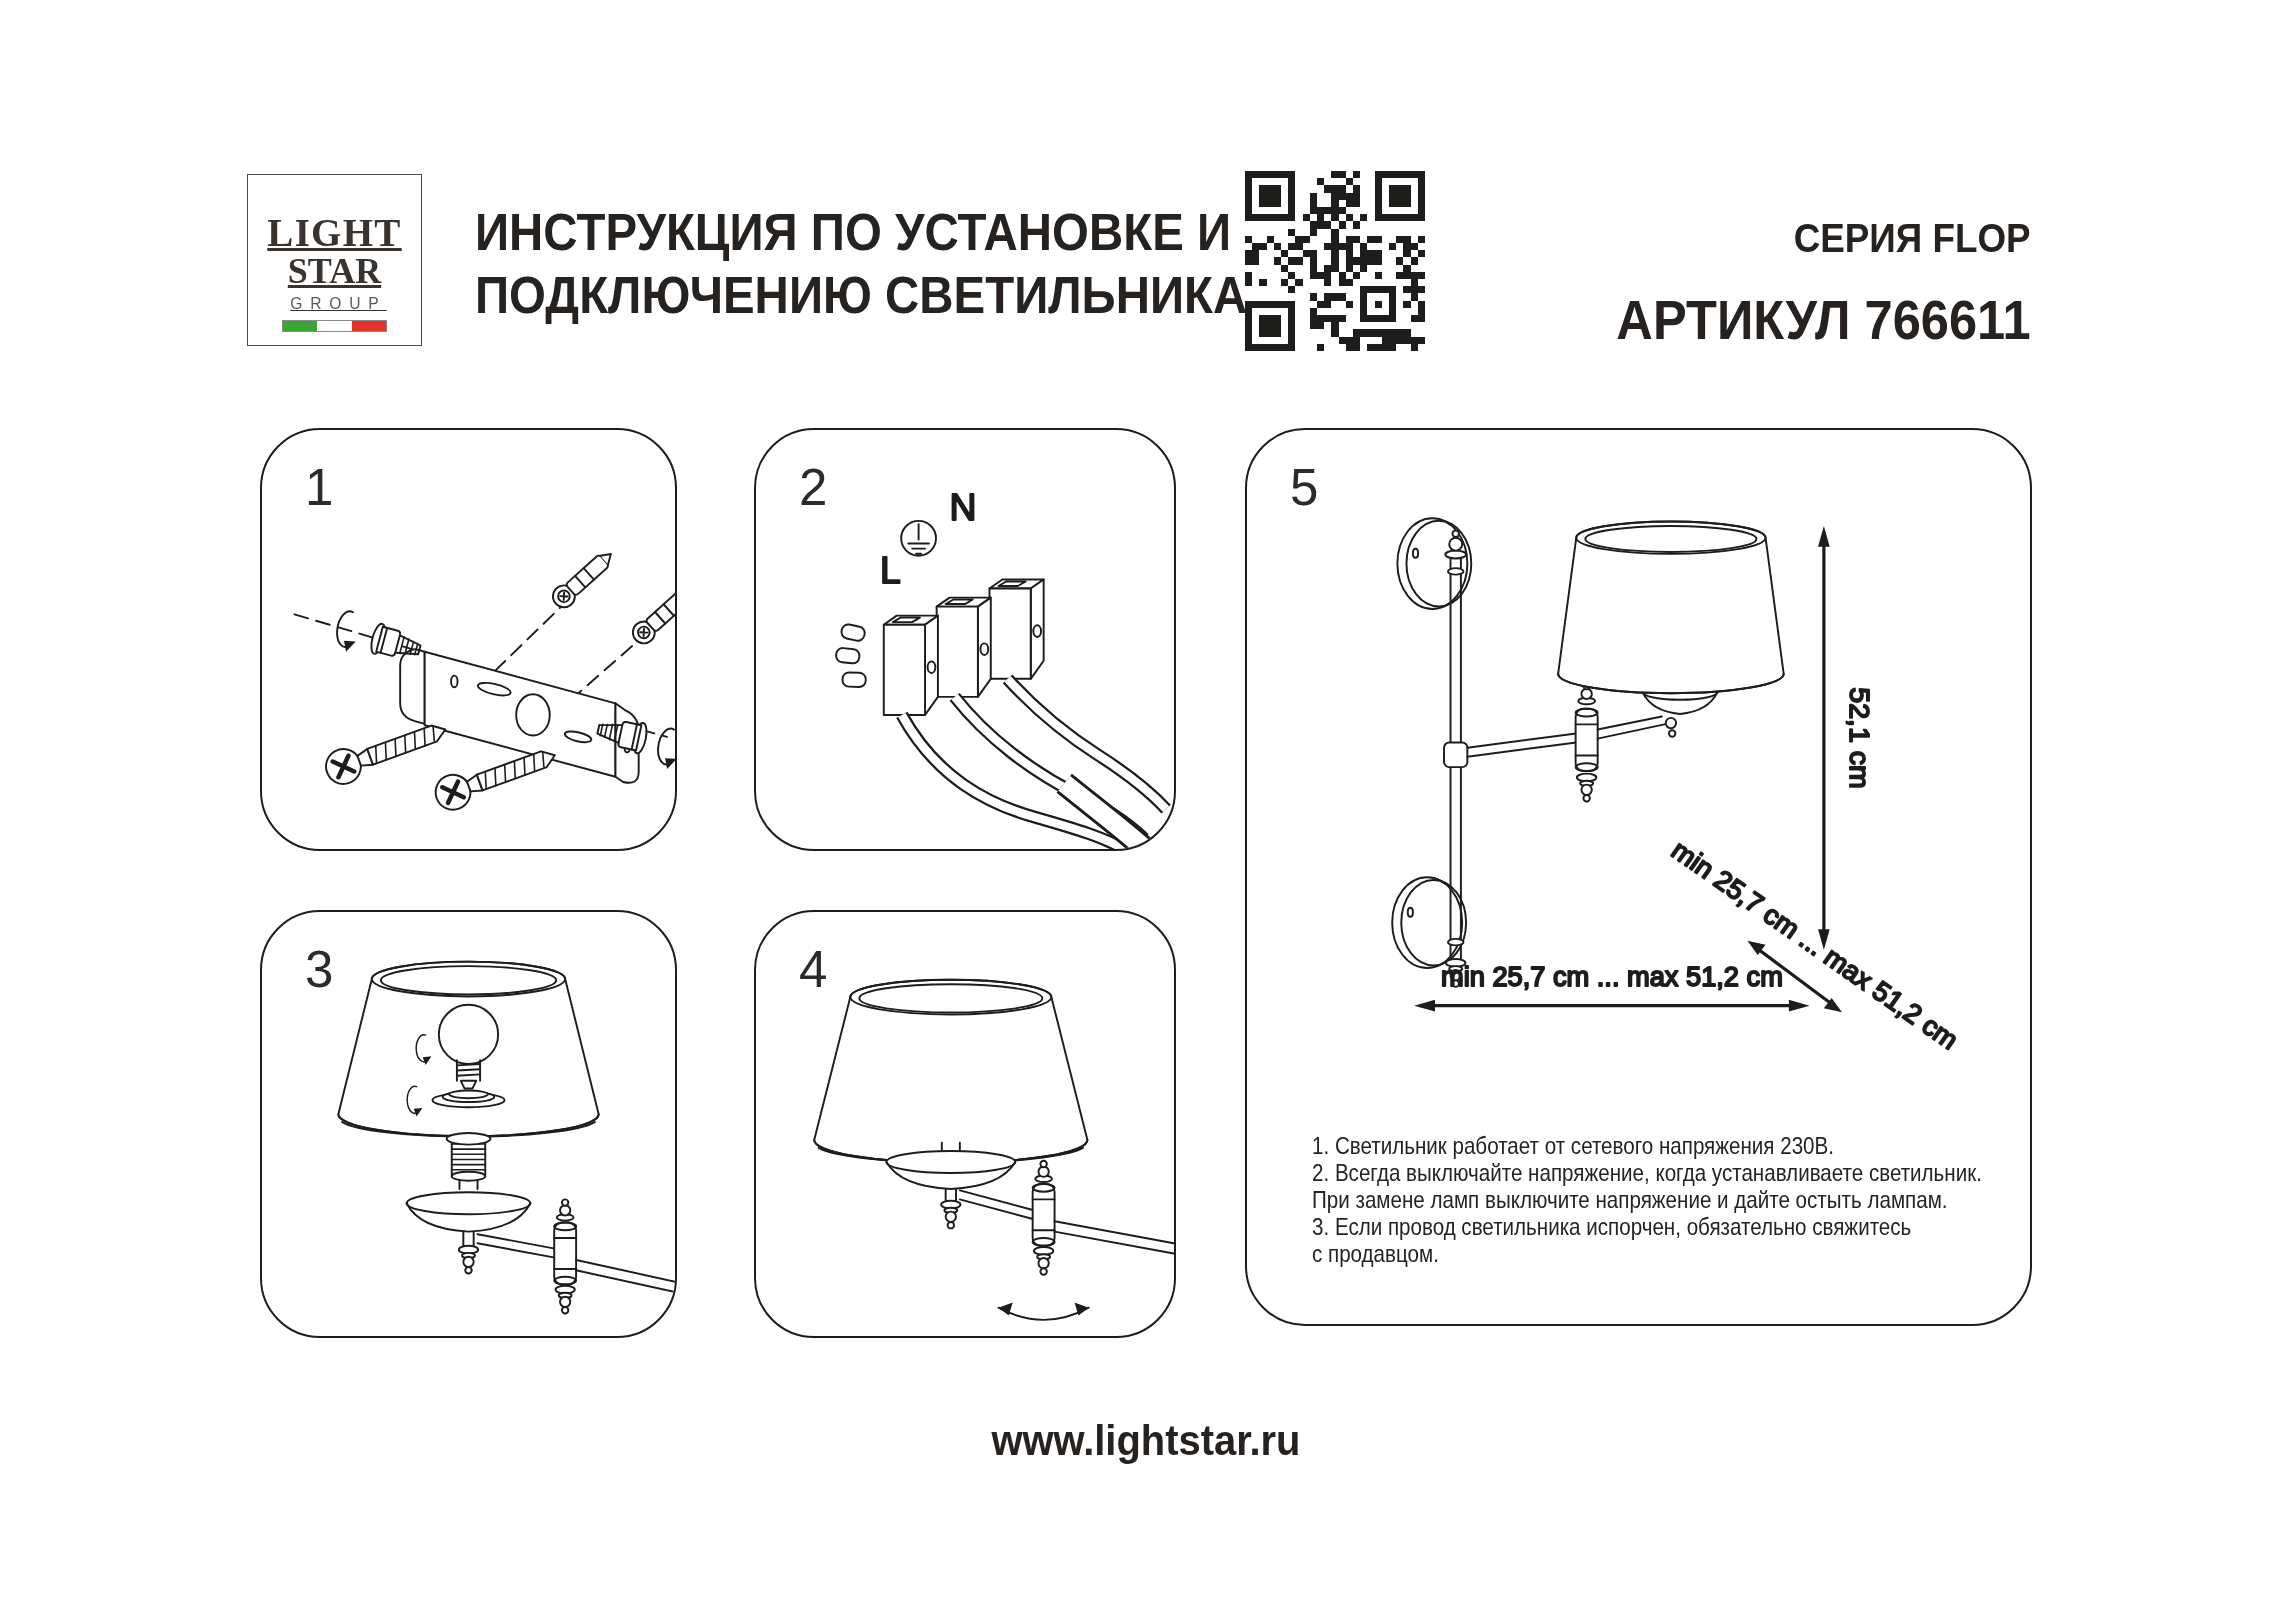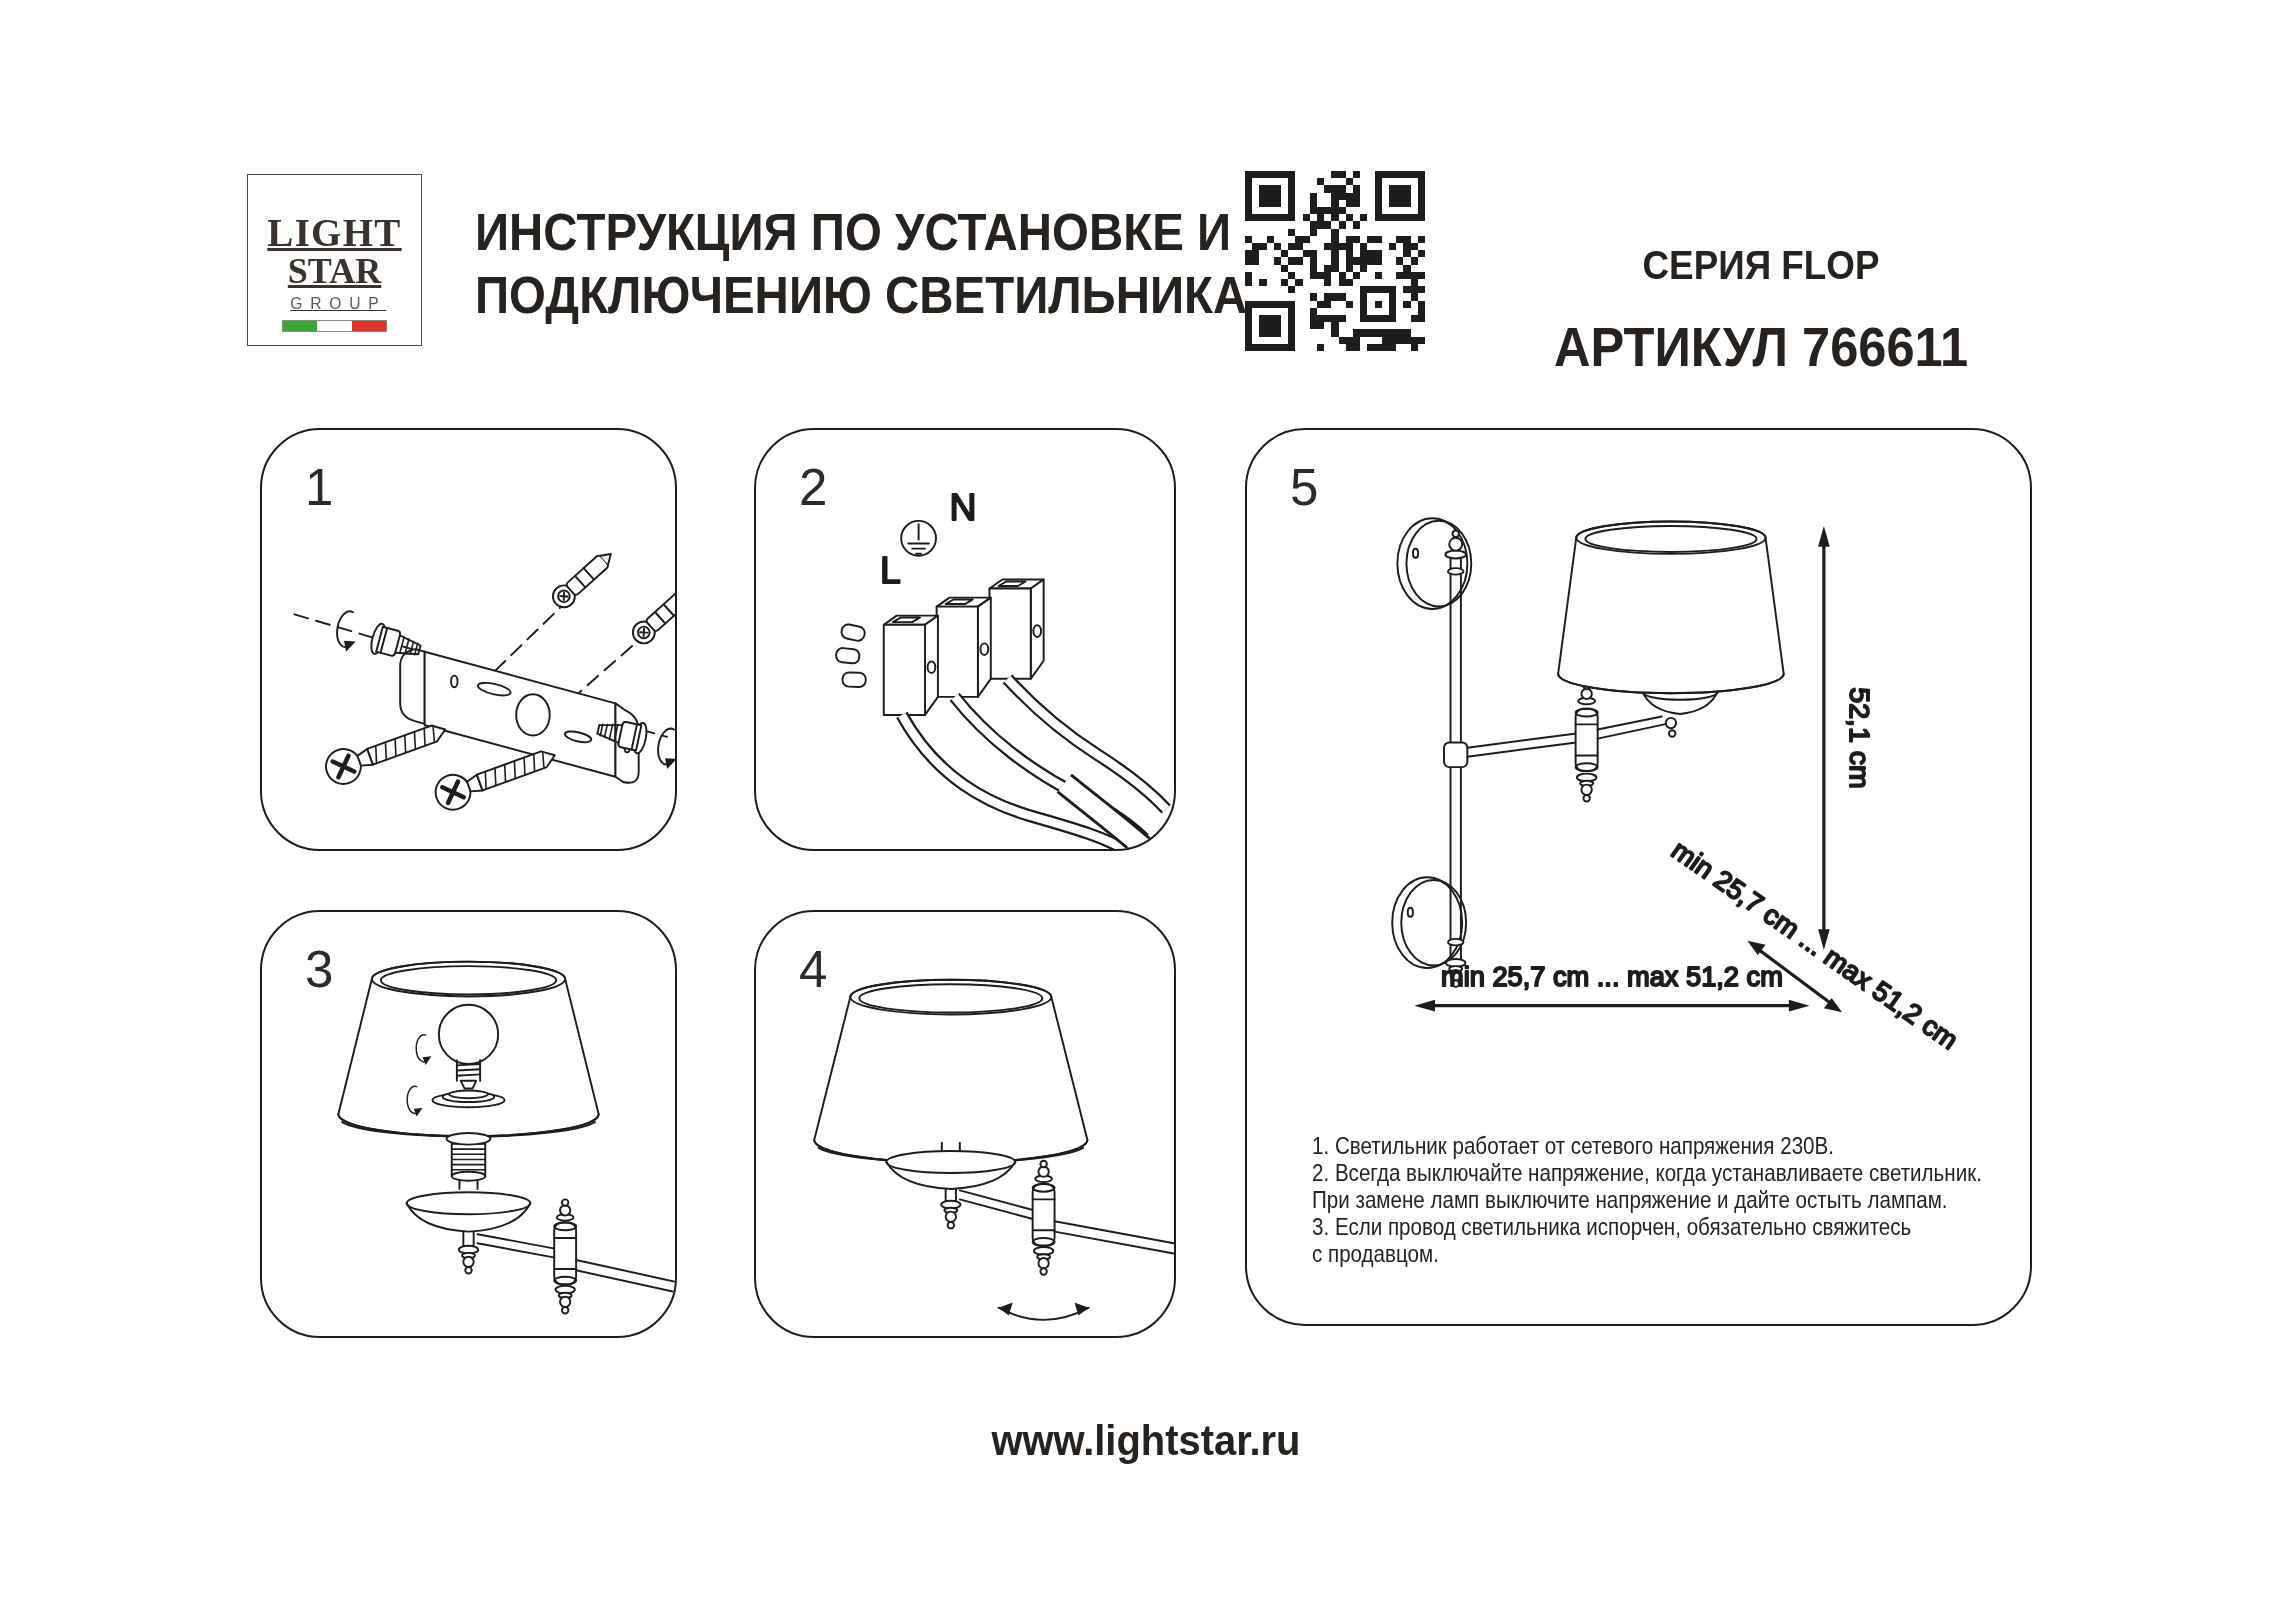--- a/index.html
+++ b/index.html
@@ -18,7 +18,7 @@
          white-space:nowrap;color:#262220;}
   .title .condense{transform:scaleX(.93);transform-origin:0 50%;}
   .qr{position:absolute;left:1245px;top:171px;width:180px;height:180px;shape-rendering:crispEdges;}
-  .product{position:absolute;left:1468px;top:215px;width:586px;text-align:center;font-weight:bold;color:#262220;margin-top:27px;}
+  .product{position:absolute;left:1468px;top:215px;width:586px;text-align:right;font-weight:bold;color:#262220;}
   .series{font-size:40px;line-height:47px;transform:scaleX(.92);}
   .article{font-size:55px;line-height:59px;margin-top:29px;transform:scaleX(.92);}
   

